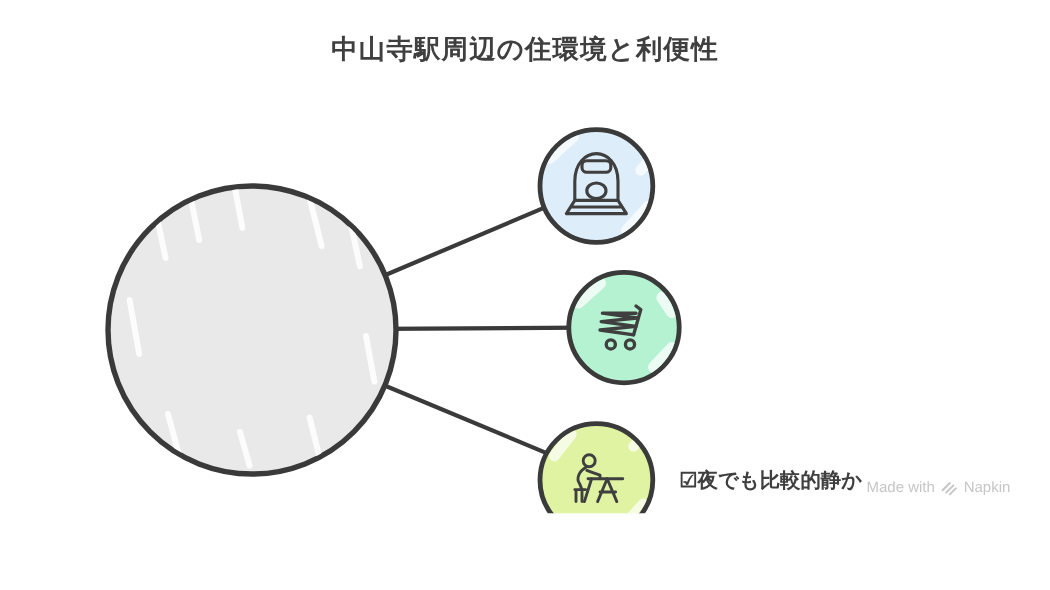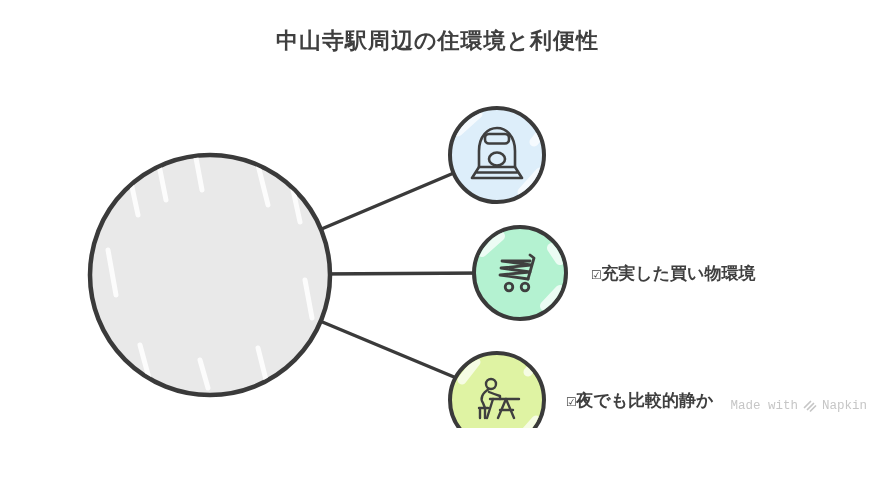--- a/index.html
+++ b/index.html
@@ -7,7 +7,7 @@
     position:relative;
     width:875px;height:428px;
     background:#ffffff;
-    font-family:Liberation Mono, monospace;
+    font-family:Liberation Sans, sans-serif;
     overflow:hidden;
   }
   .title{

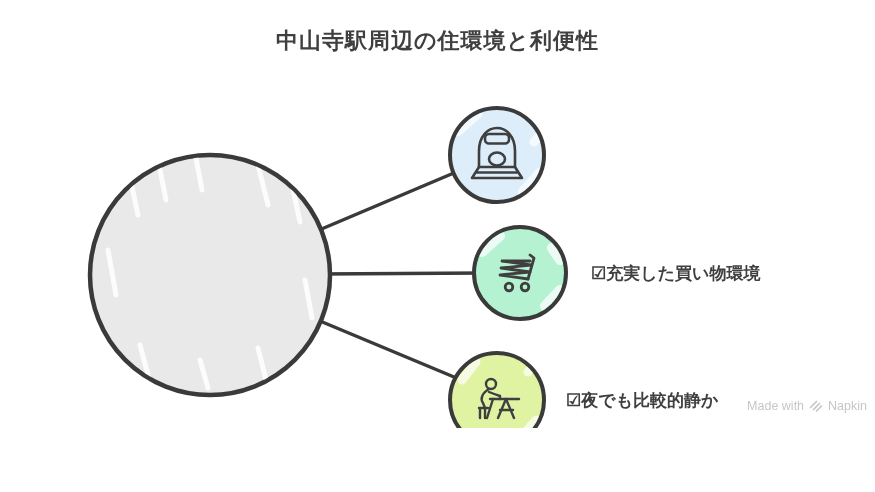--- a/index.html
+++ b/index.html
@@ -134,7 +134,6 @@
   </svg>
 
 
-  <div class="item-label item-label-2">☑充実した買い物環境</div>
   <div class="item-label item-label-3">☑夜でも比較的静か</div>
 
   <div class="watermark">

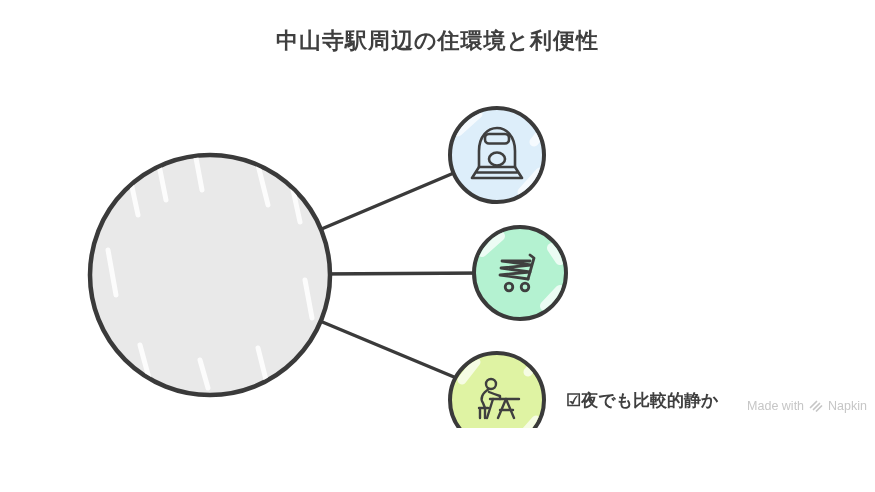--- a/index.html
+++ b/index.html
@@ -33,8 +33,8 @@
   .item-label-2{left:591px;top:273px;}
   .item-label-3{left:566px;top:400px;}
   .watermark{
-    position:absolute;right:8px;bottom:15px;
-    display:flex;align-items:flex-start;gap:5px;
+    position:absolute;right:33px;bottom:15px;
+    display:flex;align-items:flex-end;gap:5px;
     font-size:12.5px;color:#c6c6c6;
     cursor:pointer;
   }

